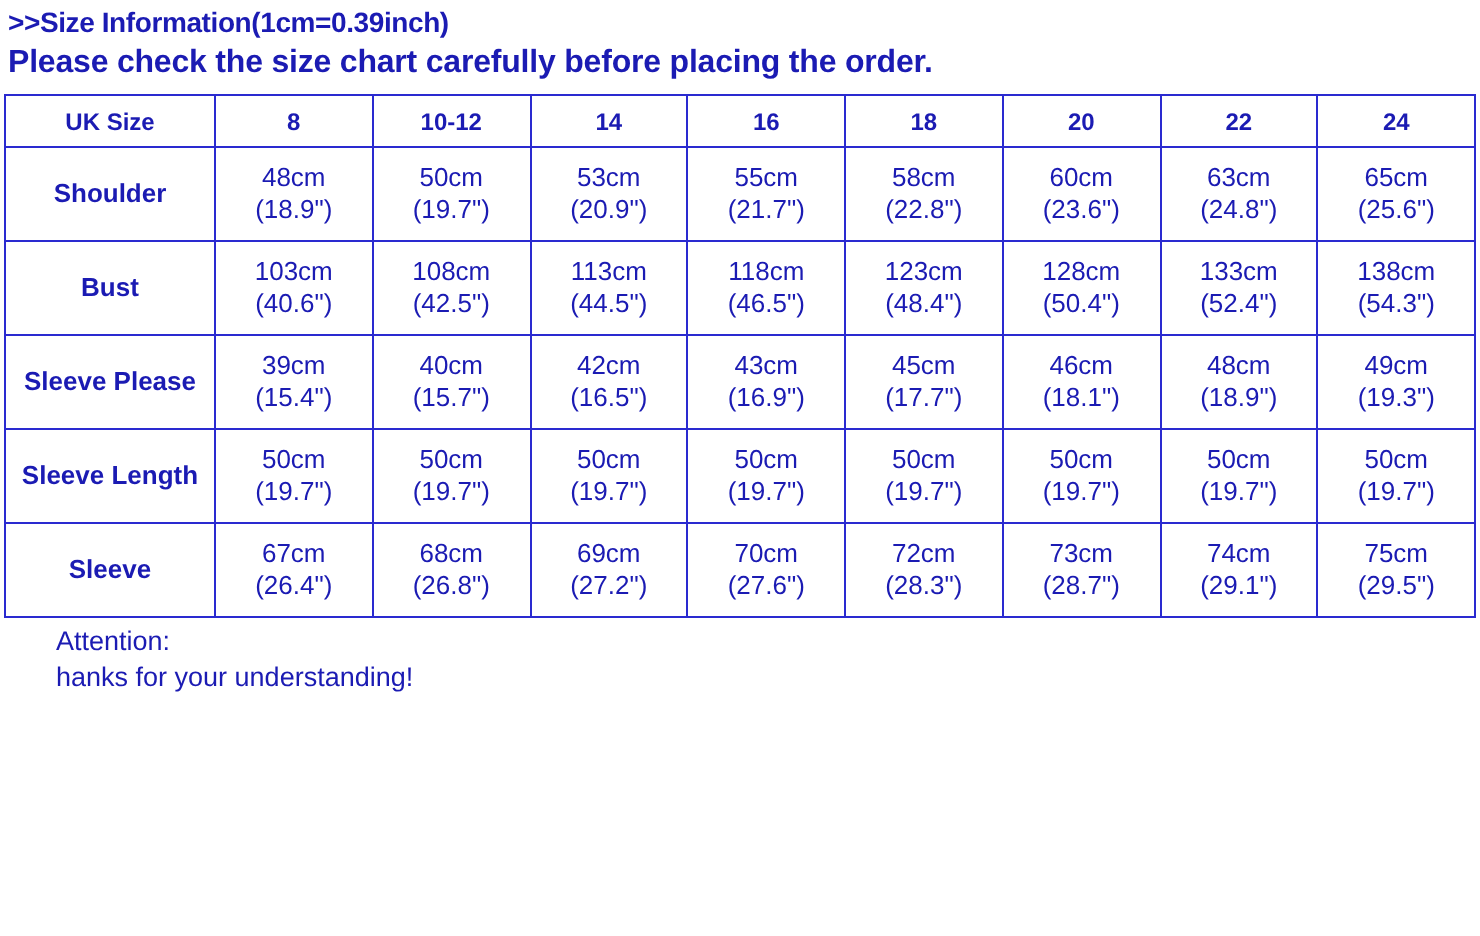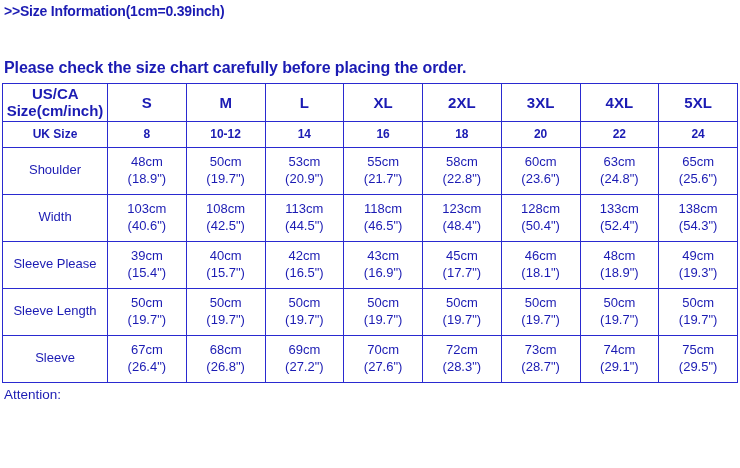--- a/index.html
+++ b/index.html
@@ -33,7 +33,6 @@
     color: #1b1bb3;
     padding: 4px 4px 6px 4px;
     letter-spacing: -0.1px;
-    margin-top: 36px;
   }
   table.chart {
     border-collapse: collapse;

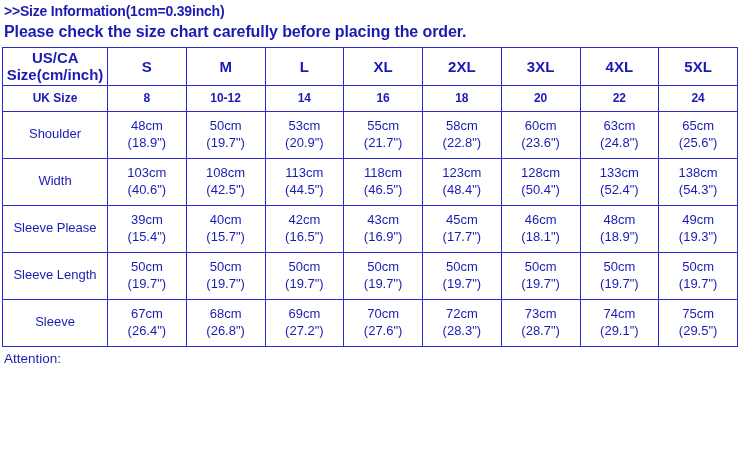--- a/index.html
+++ b/index.html
@@ -97,20 +97,6 @@
 
   <table class="chart">
     <tbody>
-      <tr class="header-row">
-        <td class="rowhead two-line">
-          <span>US/CA</span>
-          <span>Size(cm/inch)</span>
-        </td>
-        <td>S</td>
-        <td>M</td>
-        <td>L</td>
-        <td>XL</td>
-        <td>2XL</td>
-        <td>3XL</td>
-        <td>4XL</td>
-        <td>5XL</td>
-      </tr>
 
       <tr class="uk-row">
         <td class="rowhead">UK Size</td>

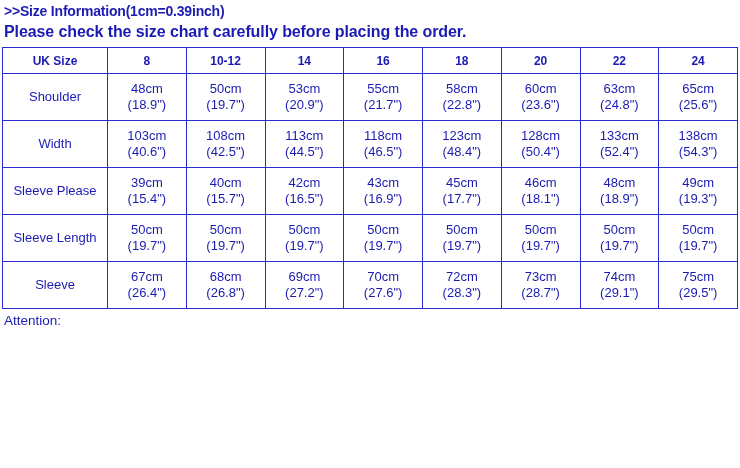--- a/index.html
+++ b/index.html
@@ -49,7 +49,7 @@
     padding: 1px 0;
   }
   td.rowhead {
-    font-weight: normal;
+    font-weight: bold;
     font-size: 14px;
     width: 104px;
   }

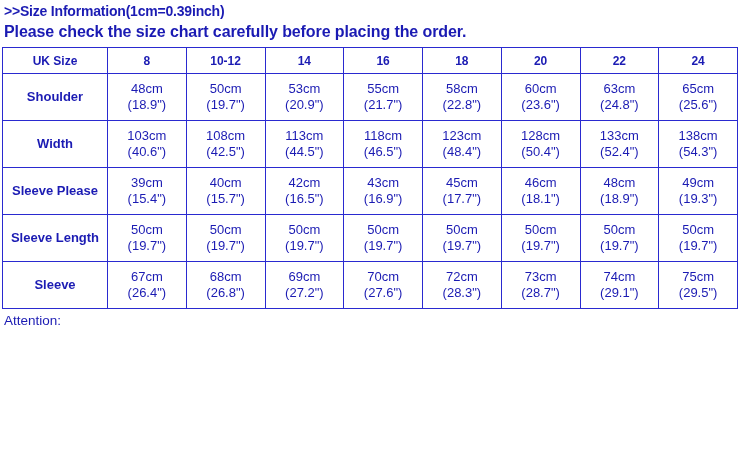--- a/index.html
+++ b/index.html
@@ -148,7 +148,7 @@
       </tr>
 
       <tr class="meas-row">
-        <td class="rowhead">Width</td>
+        <td class="rowhead">Bust</td>
         <td>
           <span class="cm">103cm</span>
           <span class="inch">(40.6")</span>

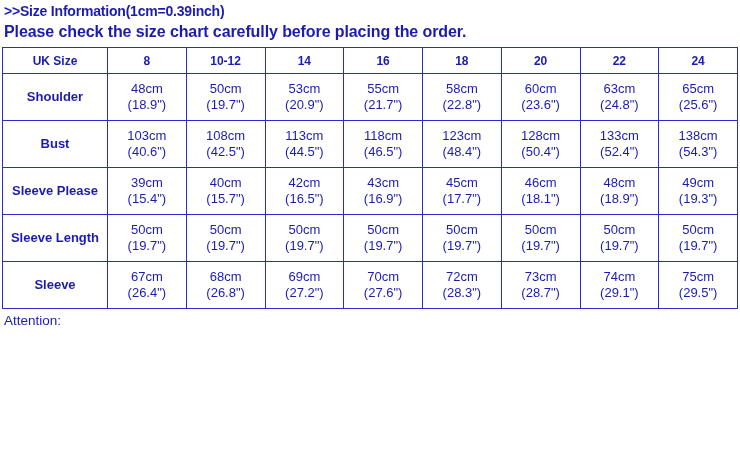--- a/index.html
+++ b/index.html
@@ -85,6 +85,7 @@
   }
   .attention div {
     white-space: nowrap;
+    margin-left: 24px;
   }
 </style>
 </head>

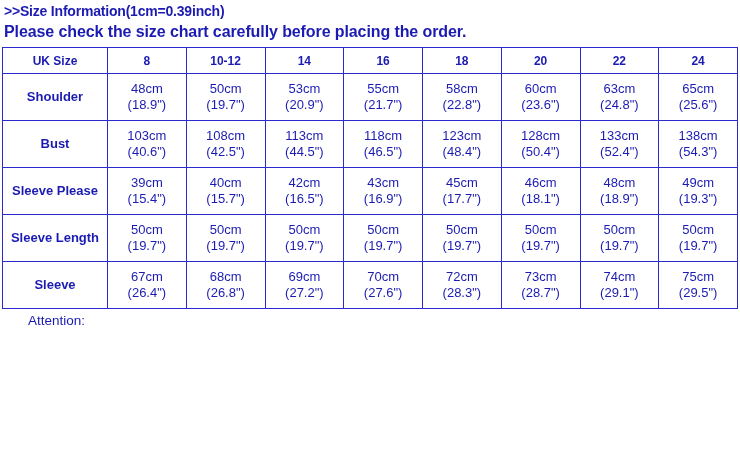--- a/index.html
+++ b/index.html
@@ -296,6 +296,7 @@
 
   <div class="attention">
     <div>Attention:</div>
+    <div>hanks for your understanding!</div>
   </div>
 
 </div>

